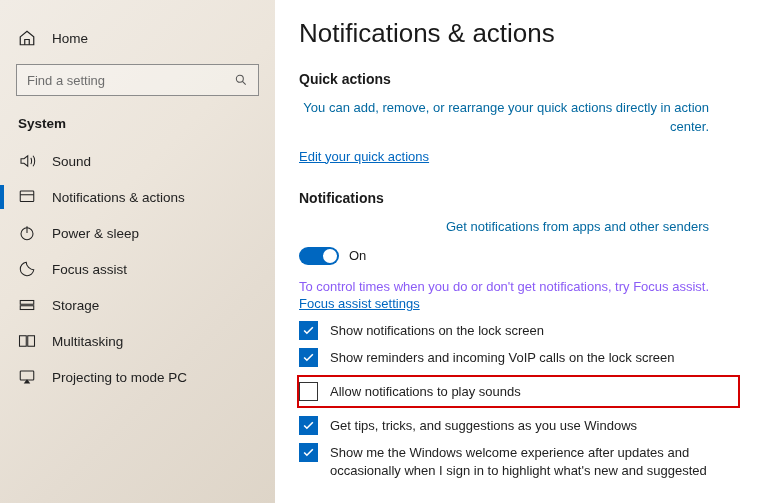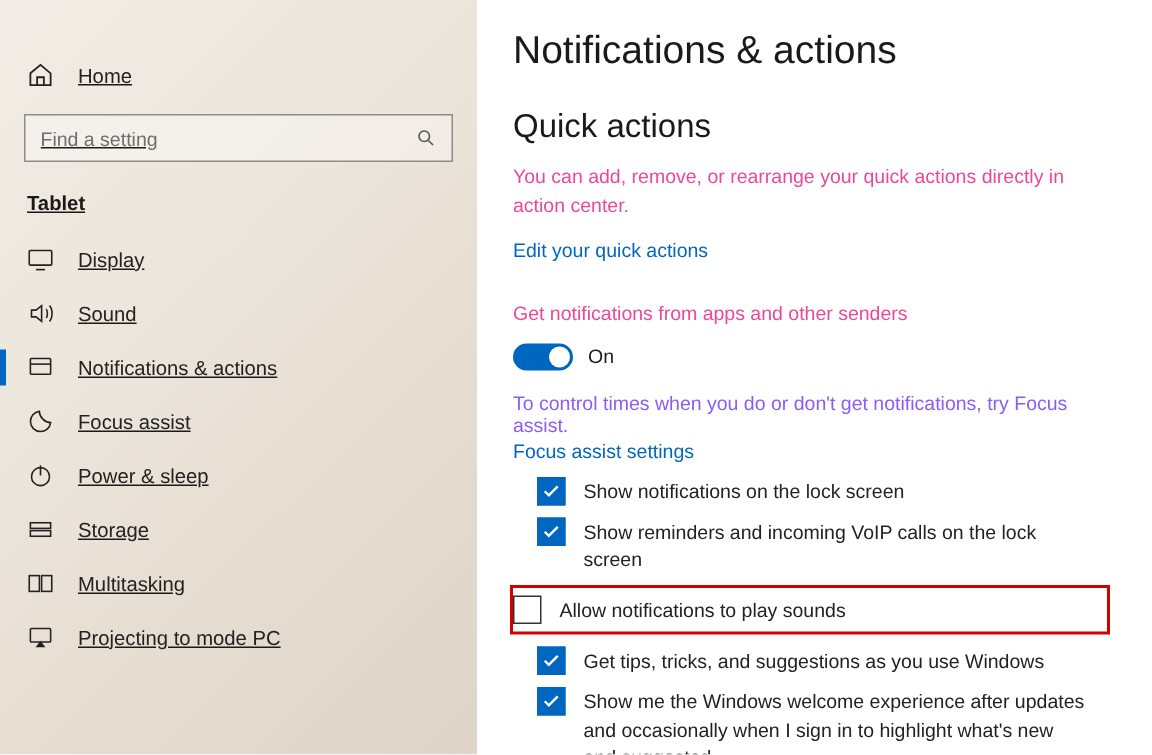--- a/index.html
+++ b/index.html
@@ -14,11 +14,10 @@
   background: #fff;
 }
 .sidebar {
-  width: 318px;
+  width: 275px;
   height: 503px;
   background: linear-gradient(135deg, #f1ece5 0%, #ece5db 40%, #e4dcd1 70%, #ded5c8 100%);
-  padding-top: 32px;
-  text-decoration: underline;
+  padding-top: 20px;
 }
 .side-row {
   display: flex;

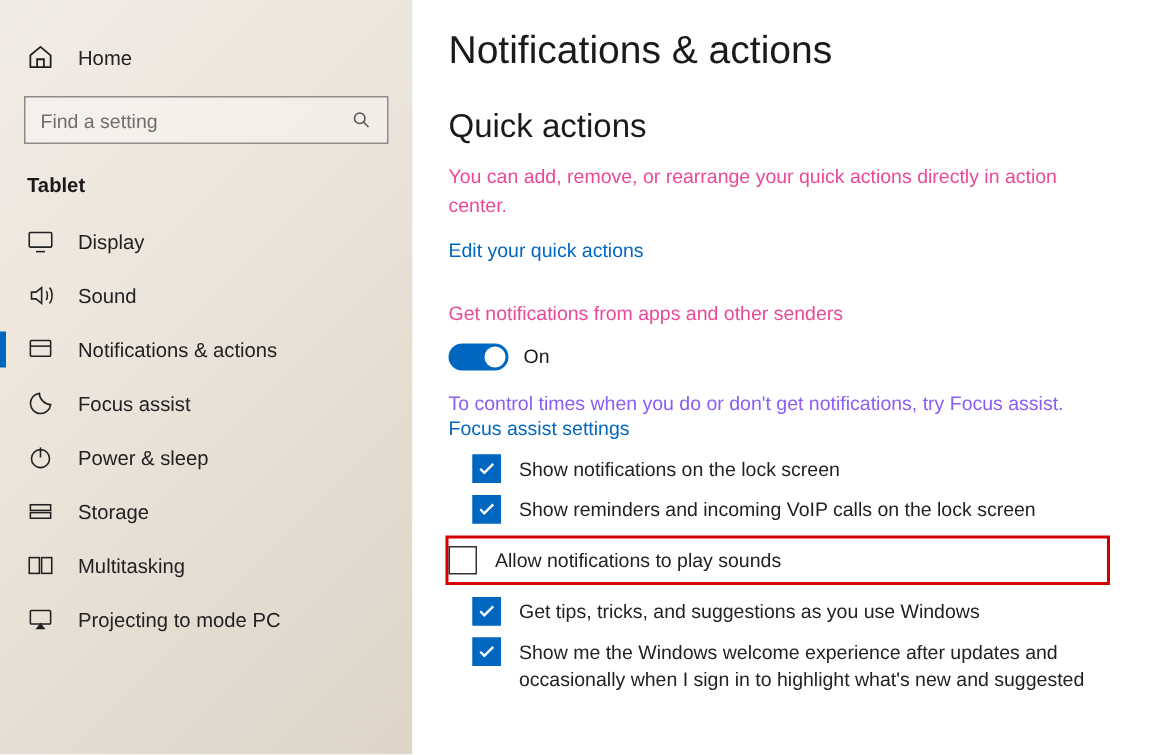--- a/index.html
+++ b/index.html
@@ -60,7 +60,7 @@
   background: #ffffff;
 }
 h1 { font-weight: 400; font-size: 26px; margin-bottom: 22px; }
-h2 { font-weight: 400; font-size: 22px; margin-bottom: 12px; }
+h2 { font-weight: 700; font-size: 14px; margin-bottom: 12px; }
 .desc { font-size: 13px; color: #ec4899; line-height: 1.45; margin-bottom: 12px; max-width: 410px; }
 .link { color: #0067c0; font-size: 13px; cursor: pointer; display: inline-block; }
 .block { margin-bottom: 26px; }

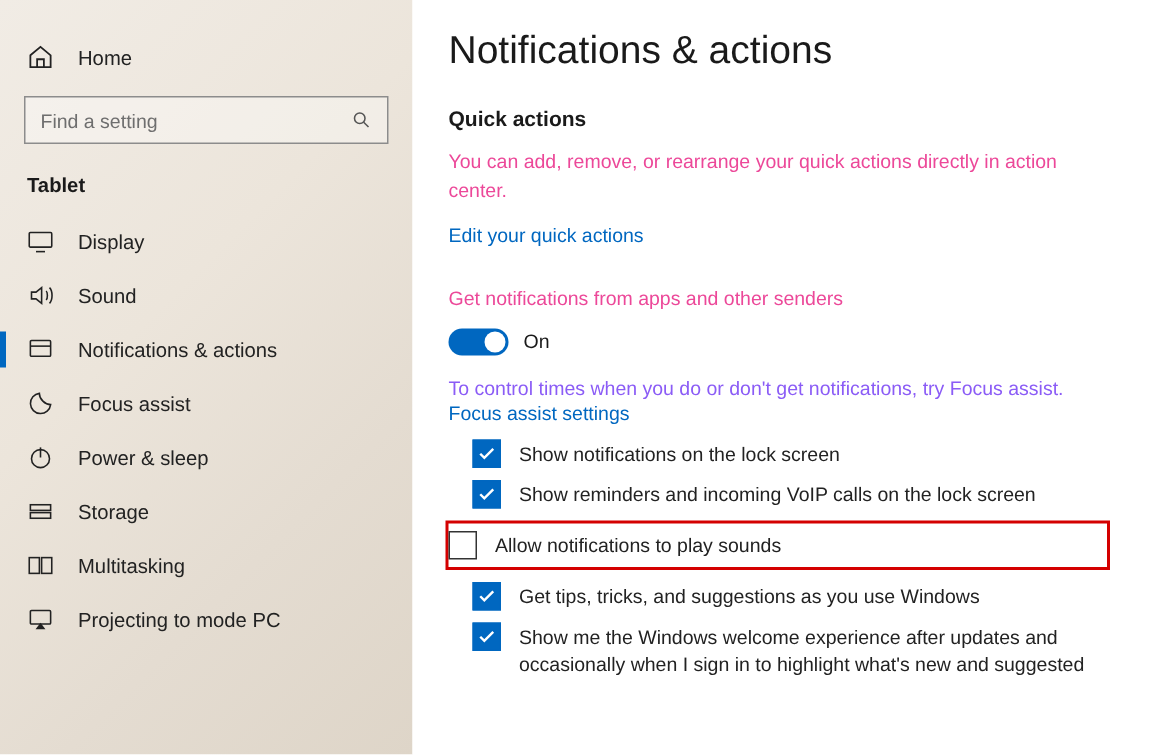--- a/index.html
+++ b/index.html
@@ -61,7 +61,7 @@
 }
 h1 { font-weight: 400; font-size: 26px; margin-bottom: 22px; }
 h2 { font-weight: 700; font-size: 14px; margin-bottom: 12px; }
-.desc { font-size: 13px; color: #ec4899; line-height: 1.45; margin-bottom: 12px; max-width: 410px; }
+.desc { font-size: 13px; color: #0369a1; line-height: 1.45; margin-bottom: 12px; max-width: 410px; text-align: right; }
 .link { color: #0067c0; font-size: 13px; cursor: pointer; display: inline-block; }
 .block { margin-bottom: 26px; }
 .toggle-row { display: flex; align-items: center; gap: 10px; margin: 10px 0 14px 0; }

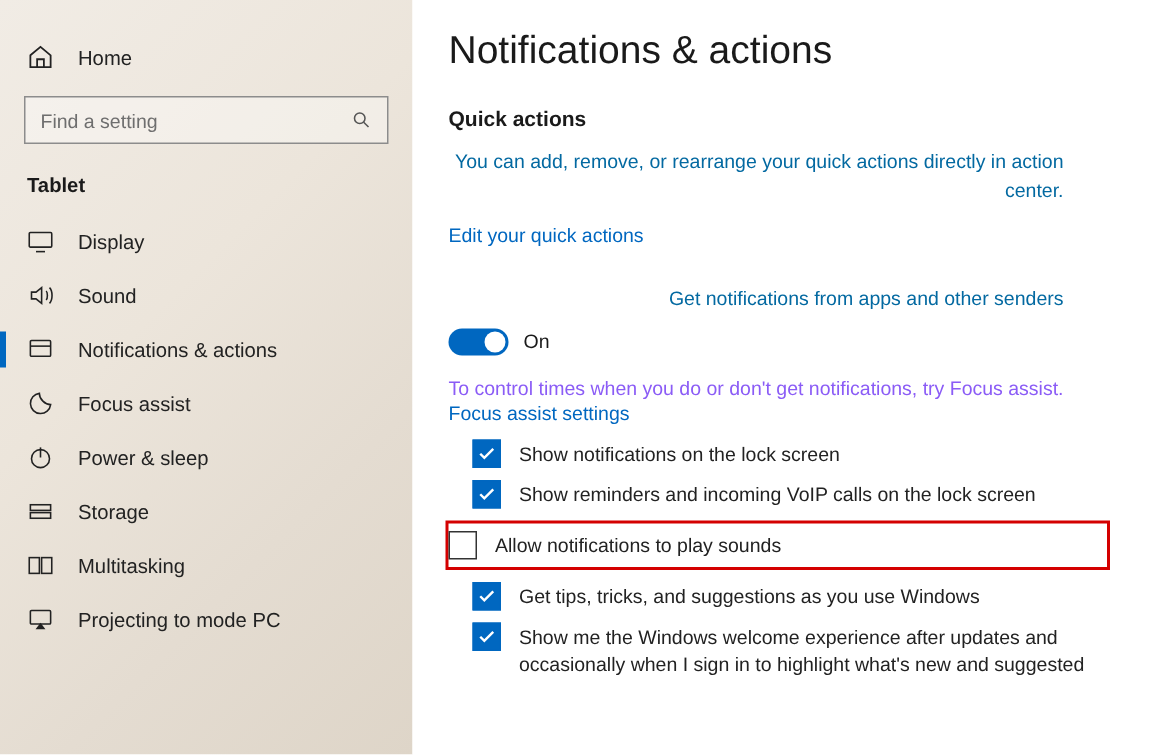--- a/index.html
+++ b/index.html
@@ -114,7 +114,7 @@
     </div>
   </div>
 
-  <div class="section-header">Tablet</div>
+  <div class="section-header">System</div>
 
   <div class="side-row">
     <span class="icon">

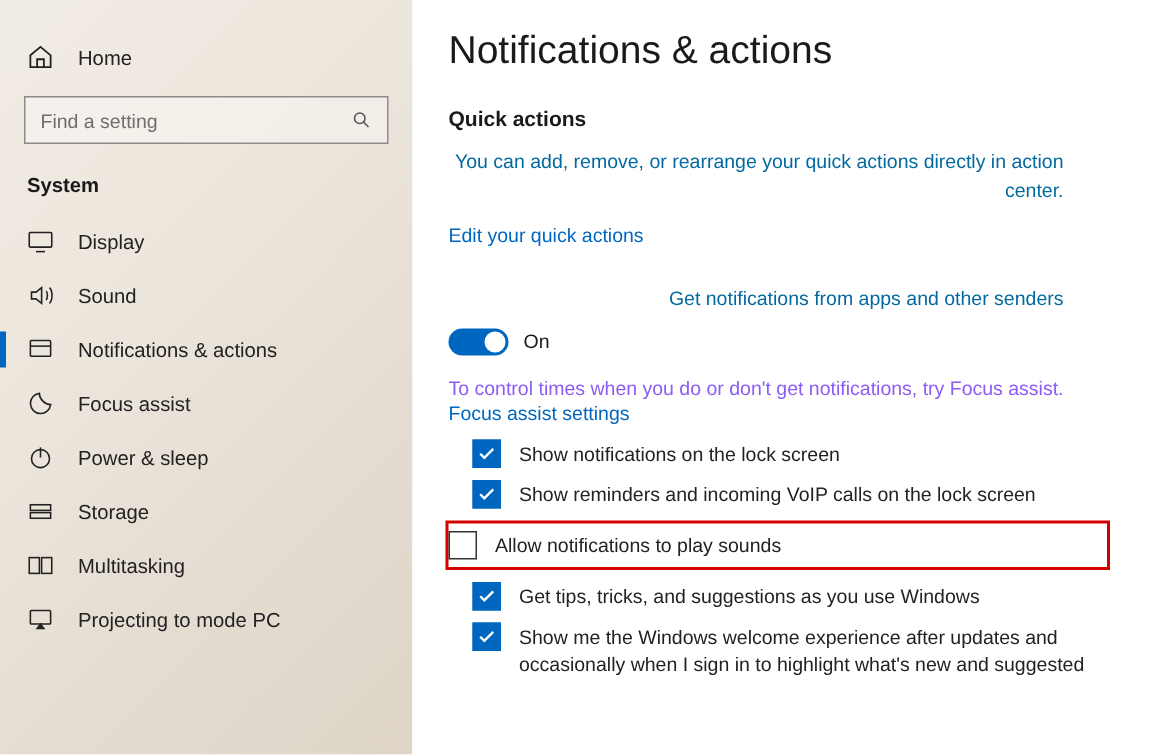--- a/index.html
+++ b/index.html
@@ -119,15 +119,6 @@
   <div class="side-row">
     <span class="icon">
         <svg width="18" height="18" viewBox="0 0 24 24" fill="none" stroke="#222" stroke-width="1.4">
-          <rect x="2" y="4" width="20" height="13" rx="1"></rect>
-          <path d="M8 21h8"></path>
-        </svg>
-      </span>
-    <span class="label">Display</span>
-  </div>
-  <div class="side-row">
-    <span class="icon">
-        <svg width="18" height="18" viewBox="0 0 24 24" fill="none" stroke="#222" stroke-width="1.4">
           <path d="M4 9v6h4l5 4V5L8 9H4z"></path>
           <path d="M17 8c1.5 1.2 1.5 6.8 0 8"></path>
           <path d="M20 5c3 3 3 11 0 14"></path>

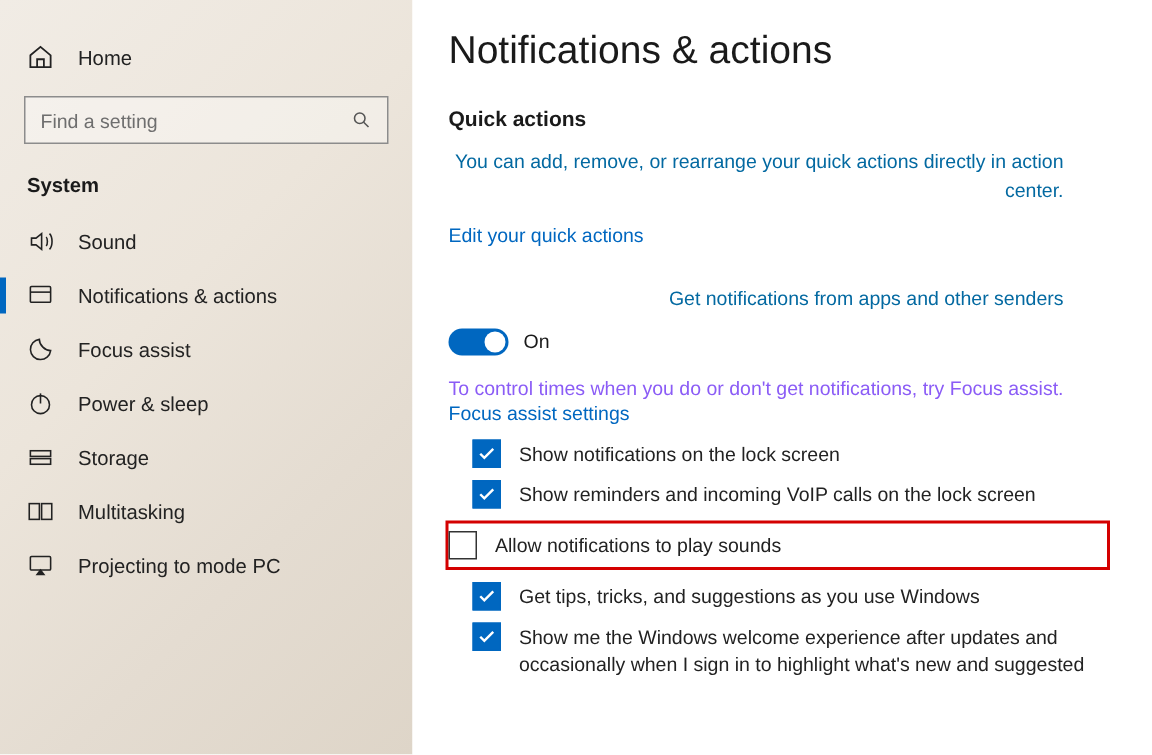--- a/index.html
+++ b/index.html
@@ -62,7 +62,7 @@
 h1 { font-weight: 400; font-size: 26px; margin-bottom: 22px; }
 h2 { font-weight: 700; font-size: 14px; margin-bottom: 12px; }
 .desc { font-size: 13px; color: #0369a1; line-height: 1.45; margin-bottom: 12px; max-width: 410px; text-align: right; }
-.link { color: #0067c0; font-size: 13px; cursor: pointer; display: inline-block; }
+.link { color: #0067c0; font-size: 13px; cursor: pointer; display: inline-block; text-decoration: underline; }
 .block { margin-bottom: 26px; }
 .toggle-row { display: flex; align-items: center; gap: 10px; margin: 10px 0 14px 0; }
 .toggle {

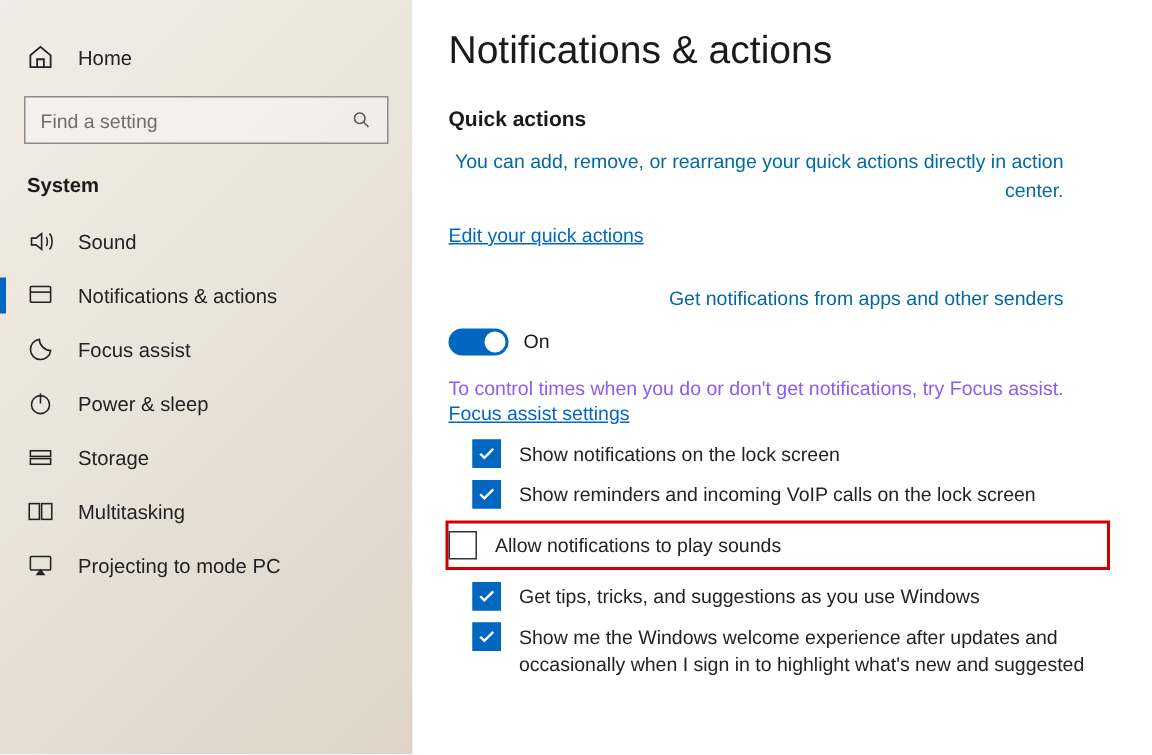--- a/index.html
+++ b/index.html
@@ -191,6 +191,7 @@
   </div>
 
   <div class="block" style="margin-bottom:10px">
+    <h2>Notifications</h2>
     <div class="desc" style="margin-bottom:4px">Get notifications from apps and other senders</div>
     <div class="toggle-row">
       <div class="toggle">

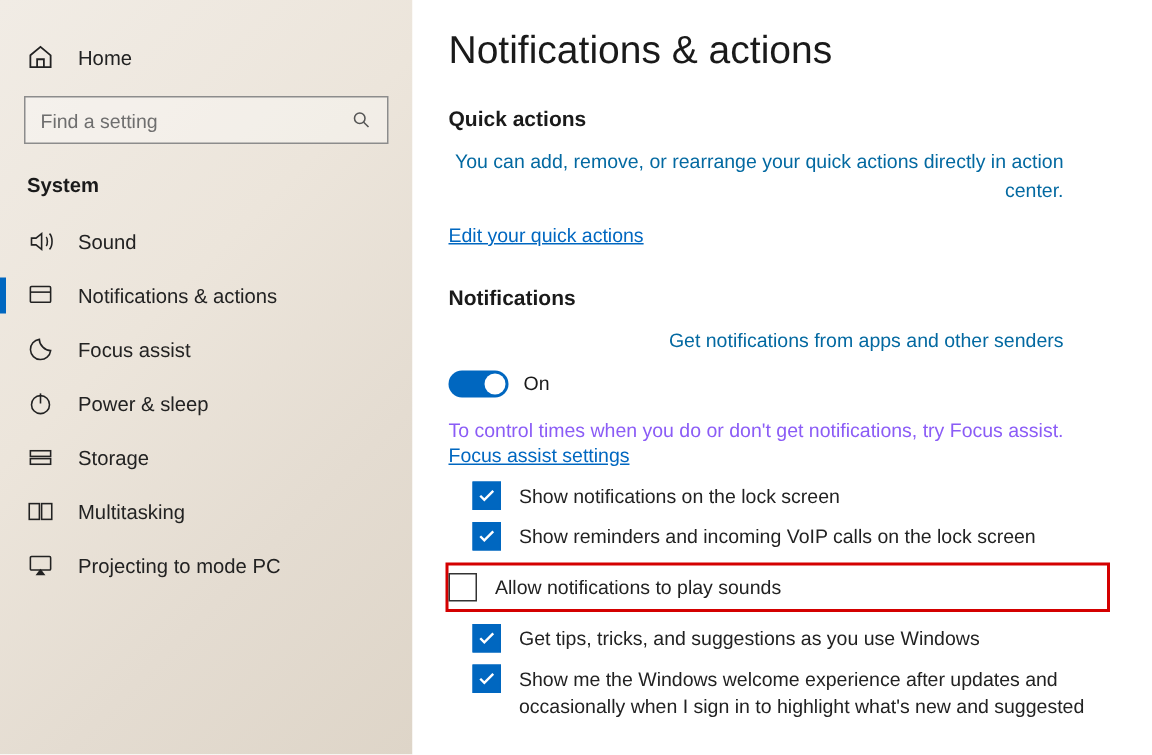--- a/index.html
+++ b/index.html
@@ -138,19 +138,19 @@
   <div class="side-row">
     <span class="icon">
         <svg width="18" height="18" viewBox="0 0 24 24" fill="none" stroke="#222" stroke-width="1.4">
-          <path d="M21 13A9 9 0 1 1 11 3c0 5 5 10 10 10z"></path>
-        </svg>
-      </span>
-    <span class="label">Focus assist</span>
-  </div>
-  <div class="side-row">
-    <span class="icon">
-        <svg width="18" height="18" viewBox="0 0 24 24" fill="none" stroke="#222" stroke-width="1.4">
           <circle cx="12" cy="13" r="8"></circle>
           <path d="M12 3v9"></path>
         </svg>
       </span>
     <span class="label">Power &amp; sleep</span>
+  </div>
+  <div class="side-row">
+    <span class="icon">
+        <svg width="18" height="18" viewBox="0 0 24 24" fill="none" stroke="#222" stroke-width="1.4">
+          <path d="M21 13A9 9 0 1 1 11 3c0 5 5 10 10 10z"></path>
+        </svg>
+      </span>
+    <span class="label">Focus assist</span>
   </div>
   <div class="side-row">
     <span class="icon">

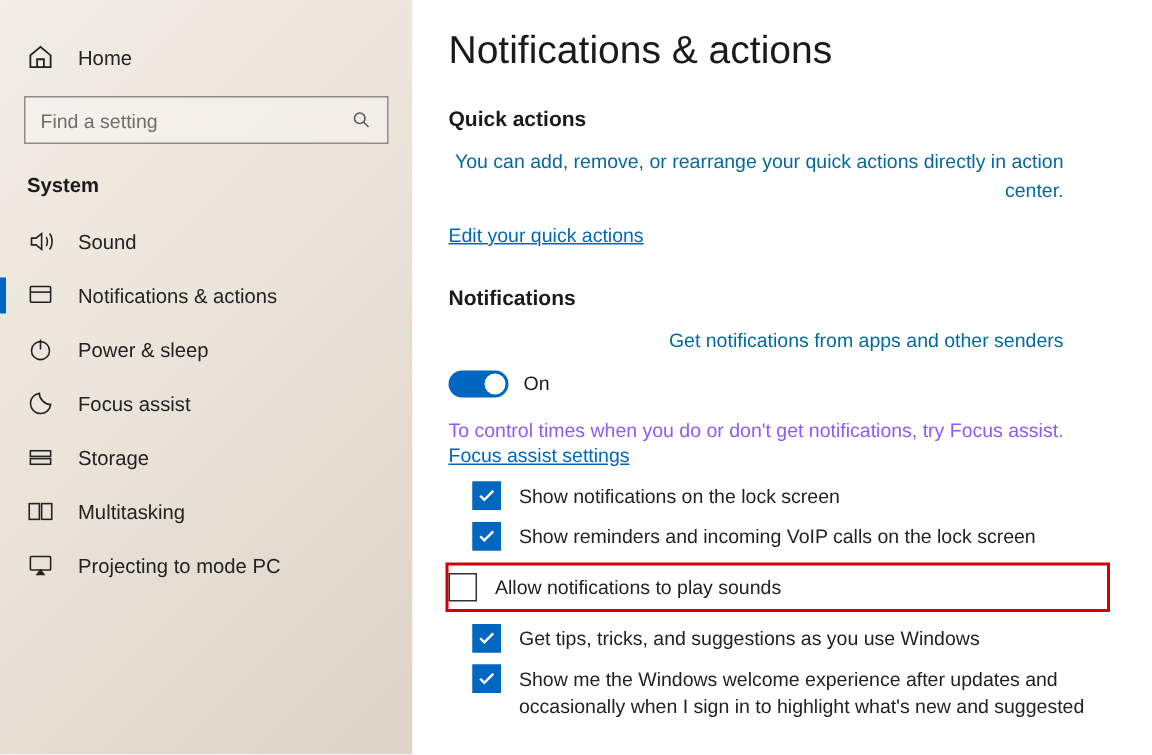--- a/index.html
+++ b/index.html
@@ -72,7 +72,7 @@
   position: absolute; right: 2px; top: 2px; width: 14px; height: 14px; border-radius: 50%; background: #fff;
 }
 .hint { font-size: 13px; color: #8b5cf6; margin-bottom: 2px; }
-.chk-row { display: flex; align-items: flex-start; gap: 12px; margin: 8px 16px; max-width: 430px; }
+.chk-row { display: flex; align-items: flex-start; gap: 12px; margin: 8px 0; max-width: 430px; }
 .chk {
   width: 19px; height: 19px; border: 1px solid #333; flex-shrink: 0;
   display: flex; align-items: center; justify-content: center;

